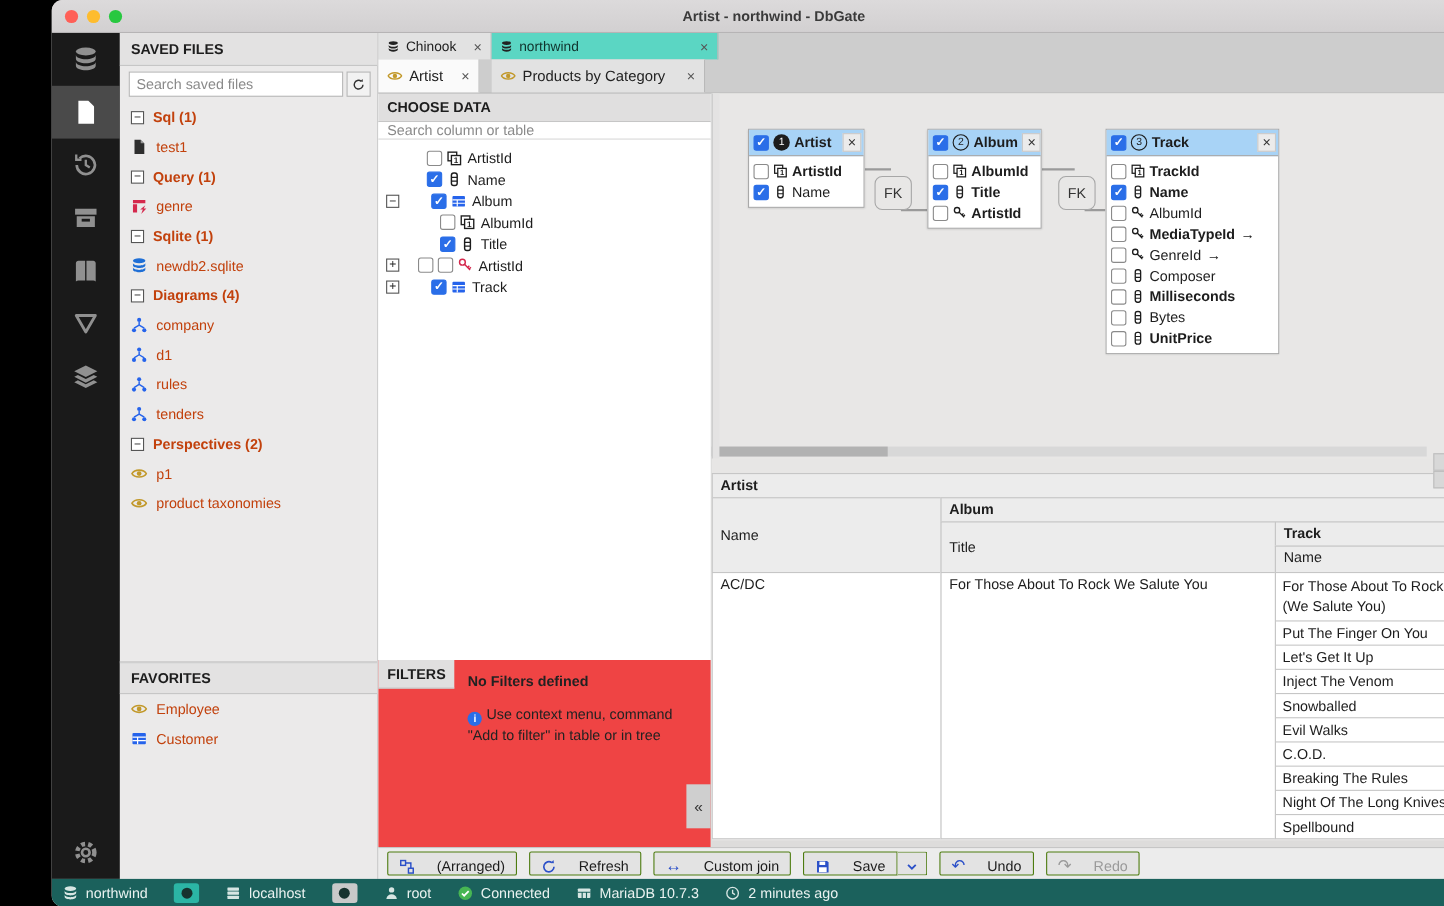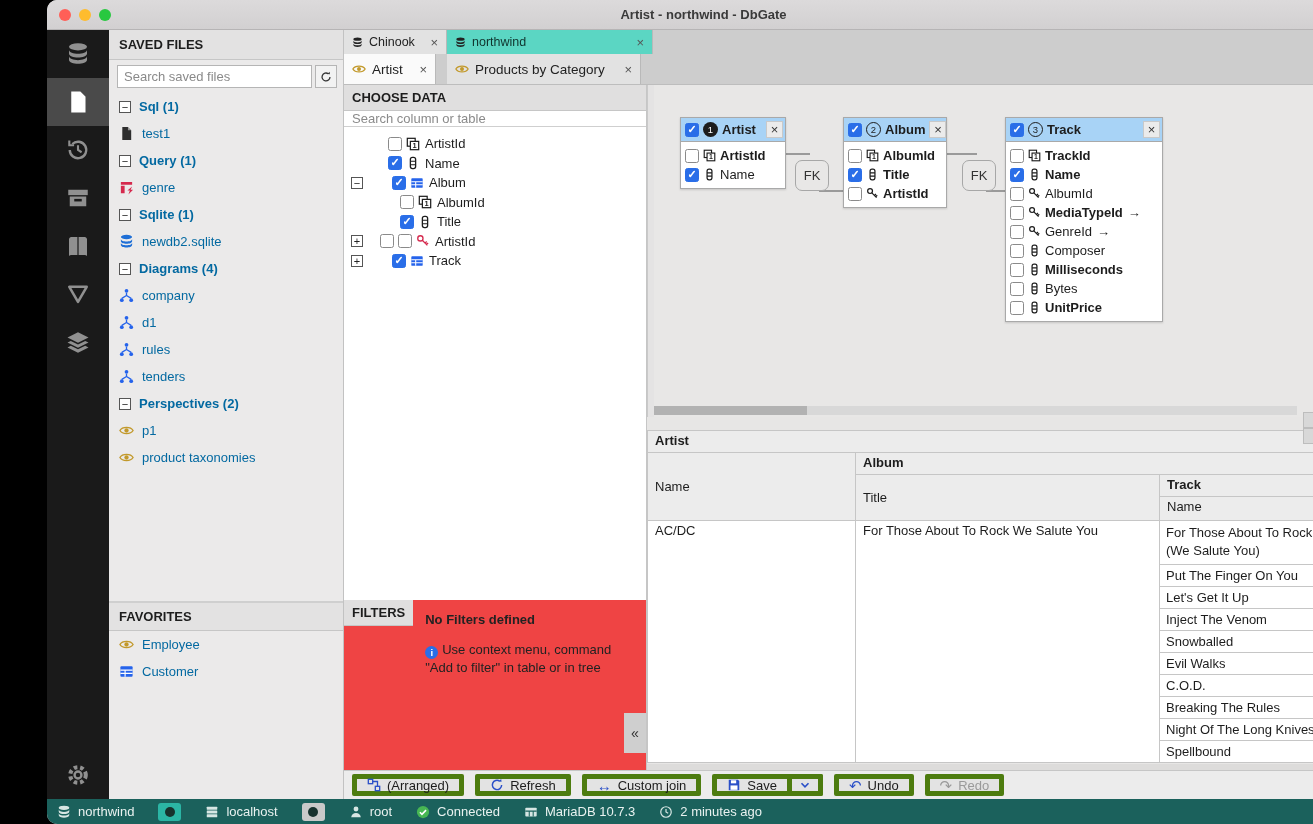--- a/index.html
+++ b/index.html
@@ -38,7 +38,7 @@
   .tree { overflow:hidden; }
   .tree.saved { height:508px; flex:none; }
   .trow { height:27px; display:flex; align-items:center; padding-left:10px; gap:8px; }
-  .trow .lbl { color:#0369a1;text-align:right; }
+  .trow .lbl { color:#c2410c;text-align:right; }
   .trow.group .lbl { font-weight:700; }
   .exp { width:12px; height:12px; border:1px solid #555; background:#fff; font-size:11px; line-height:10px; text-align:center; color:#222; flex:none; }
   .trow .ic svg { width:15px; height:15px; }

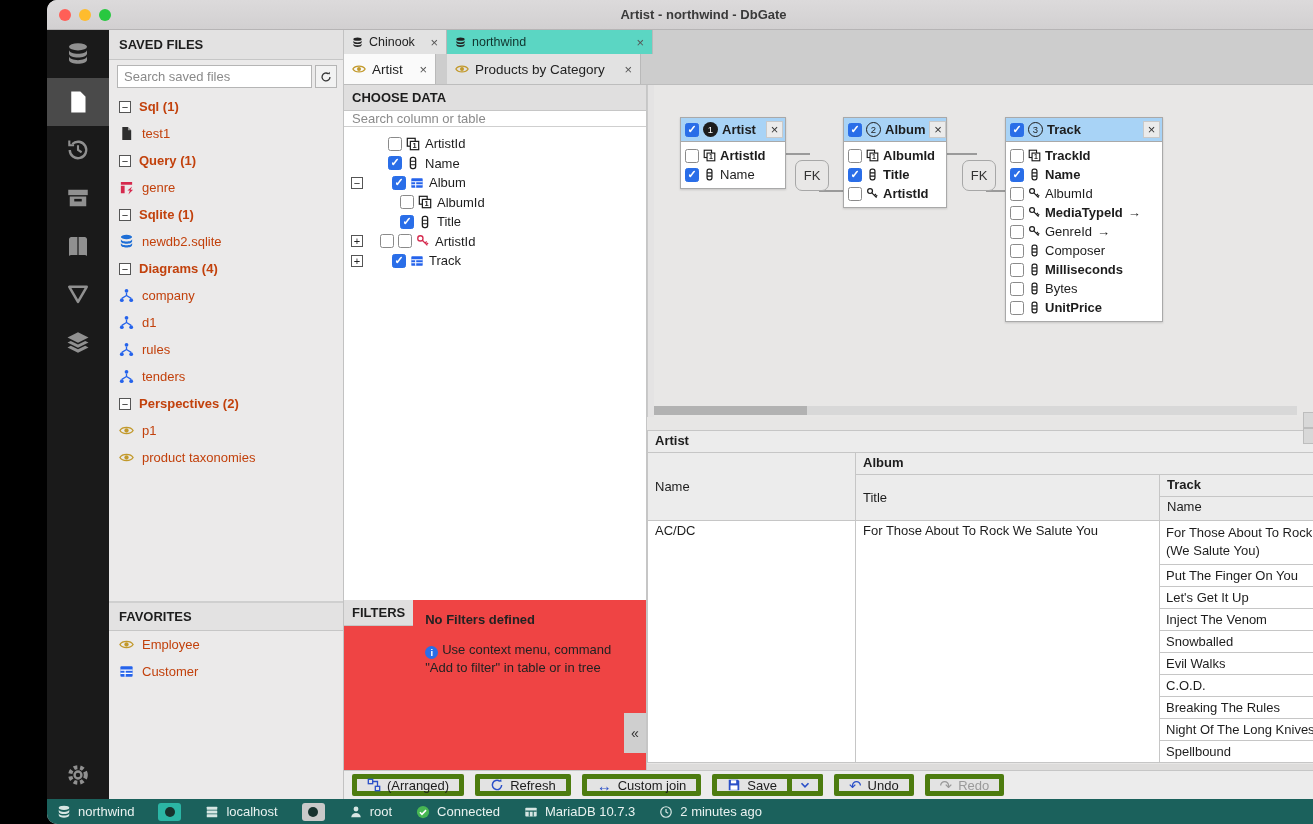--- a/index.html
+++ b/index.html
@@ -134,7 +134,7 @@
 
   
   .toolbar { height:29px; flex:none; background:#ececec; border-top:1px solid #c6c6c6; display:flex; align-items:center; gap:11px; padding-left:8px; }
-  .tbtn { height:22px; display:flex; align-items:center; gap:6px; background:#e3e3e3; border:5px solid #4d7c0f; border-radius:2px; padding:0 10px; color:#1c1c1c; }
+  .tbtn { height:22px; display:flex; align-items:flex-end; gap:20px; background:#e3e3e3; border:1px solid #4d7c0f; border-radius:2px; padding:0 10px; color:#1c1c1c; }
   .tbtn .ic, .tbtn .uni { color:#2b50c8; }
   .tbtn .uni { font-size:15px; line-height:1; }
   .tbtn.disabled { color:#9a9a9a; }

